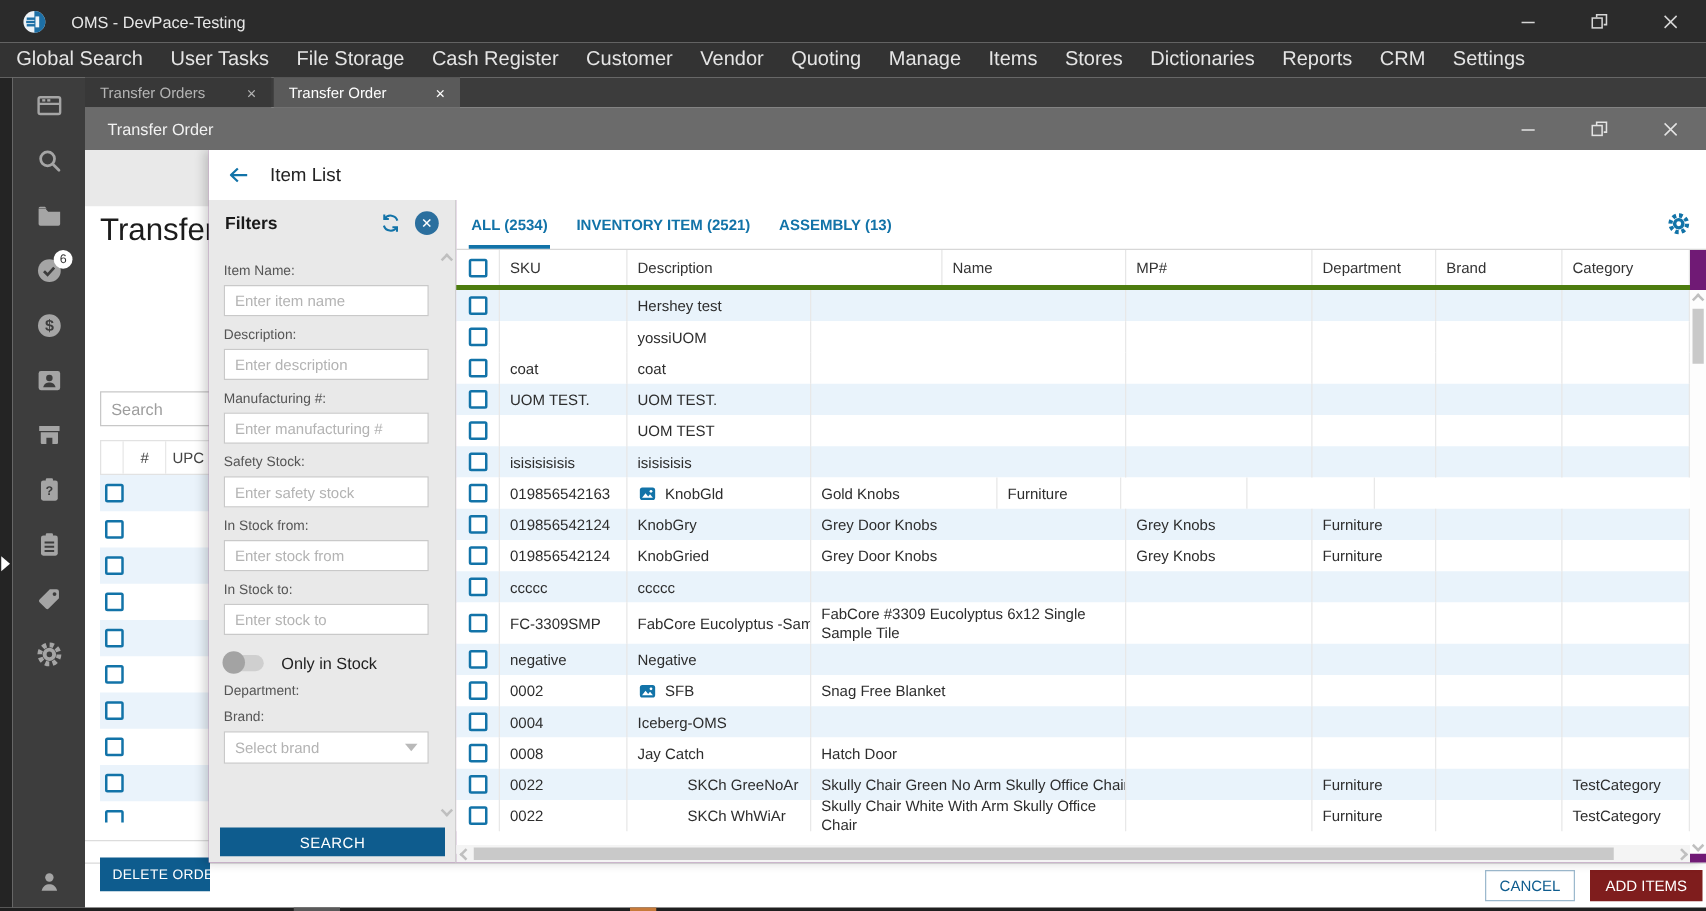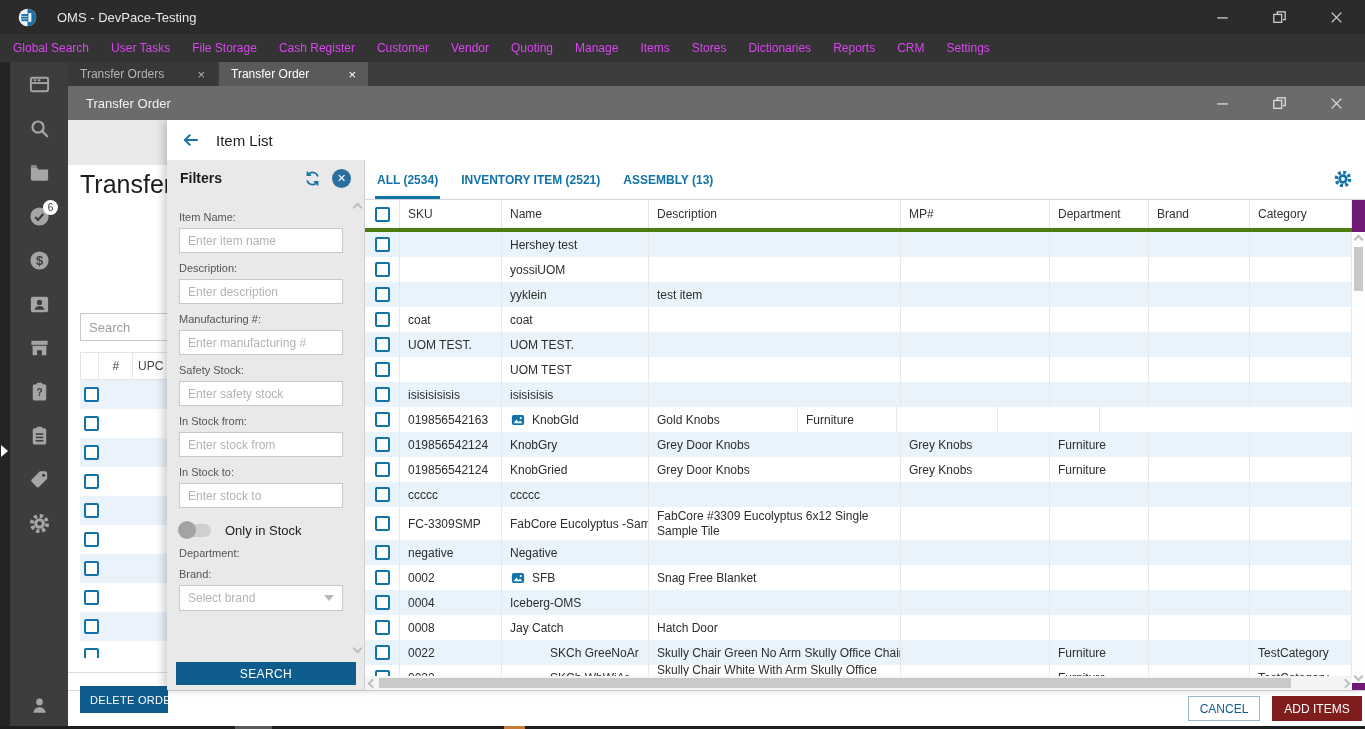--- a/index.html
+++ b/index.html
@@ -17,7 +17,7 @@
   .win-btn { width:57px; height:100%; display:flex; align-items:center; justify-content:center; color:#d6d6d6; }
   .menubar { position:absolute; left:0; top:34px; right:0; height:28px; background:#333333;
              display:flex; align-items:center; padding-left:2px; z-index:30; }
-  .menu-item { color:#d946ef; font-size:12px; padding:6px 11px; white-space:nowrap; }
+  .menu-item { color:#e5e5e5; font-size:16px; padding:6px 11px; white-space:nowrap; }
 
   
   .side-strip { position:absolute; left:0; top:62px; width:10px; bottom:3px; background:#242424; z-index:25; }

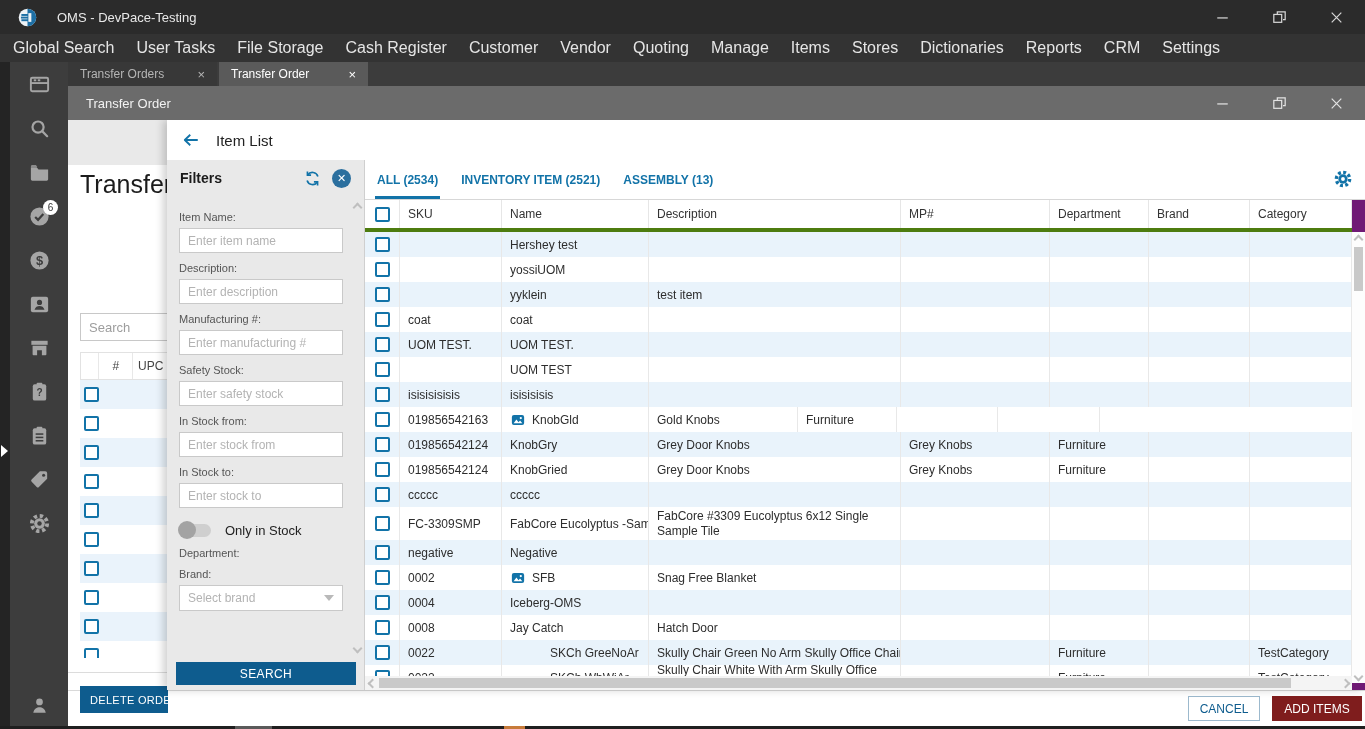--- a/index.html
+++ b/index.html
@@ -487,8 +487,8 @@
         <span class="cb"></span>
       </div>
       <div class="th" style="width: 102px;">SKU</div>
+      <div class="th" style="width: 252px;">Description</div>
       <div class="th" style="width: 147px;">Name</div>
-      <div class="th" style="width: 252px;">Description</div>
       <div class="th" style="width: 149px;">MP#</div>
       <div class="th" style="width: 99px;">Department</div>
       <div class="th" style="width: 101px;">Brand</div>

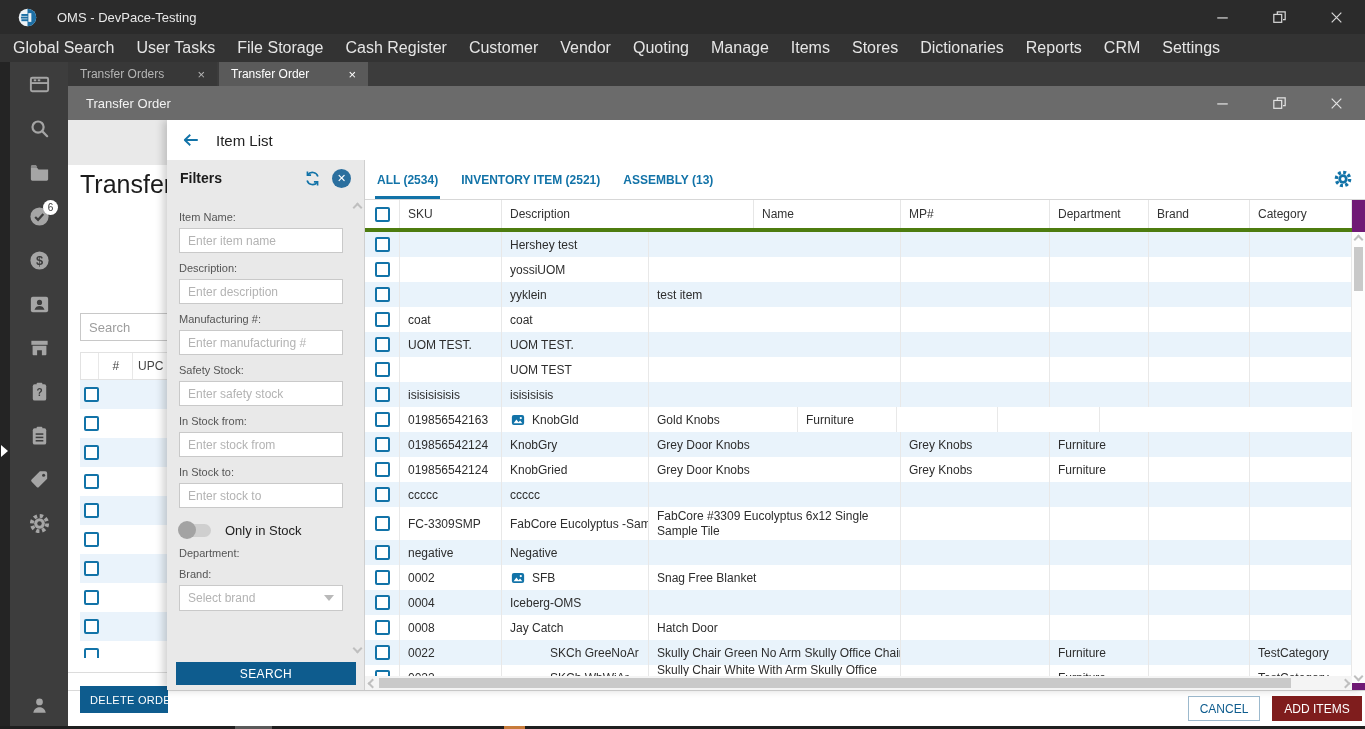--- a/index.html
+++ b/index.html
@@ -523,20 +523,6 @@
         <div class="td" style="width: 101px;"></div>
         <div class="td" style="width: 102px;"></div>
       </div>
-      <div class="trow alt">
-        <div class="td td-cb" style="width: 35px;">
-          <span class="cb"></span>
-        </div>
-        <div class="td" style="width: 102px;"></div>
-        <div class="td" style="width: 147px;">
-          <span>yyklein</span>
-        </div>
-        <div class="td" style="width: 252px;">test item</div>
-        <div class="td" style="width: 149px;"></div>
-        <div class="td" style="width: 99px;"></div>
-        <div class="td" style="width: 101px;"></div>
-        <div class="td" style="width: 102px;"></div>
-      </div>
       <div class="trow">
         <div class="td td-cb" style="width: 35px;">
           <span class="cb"></span>

